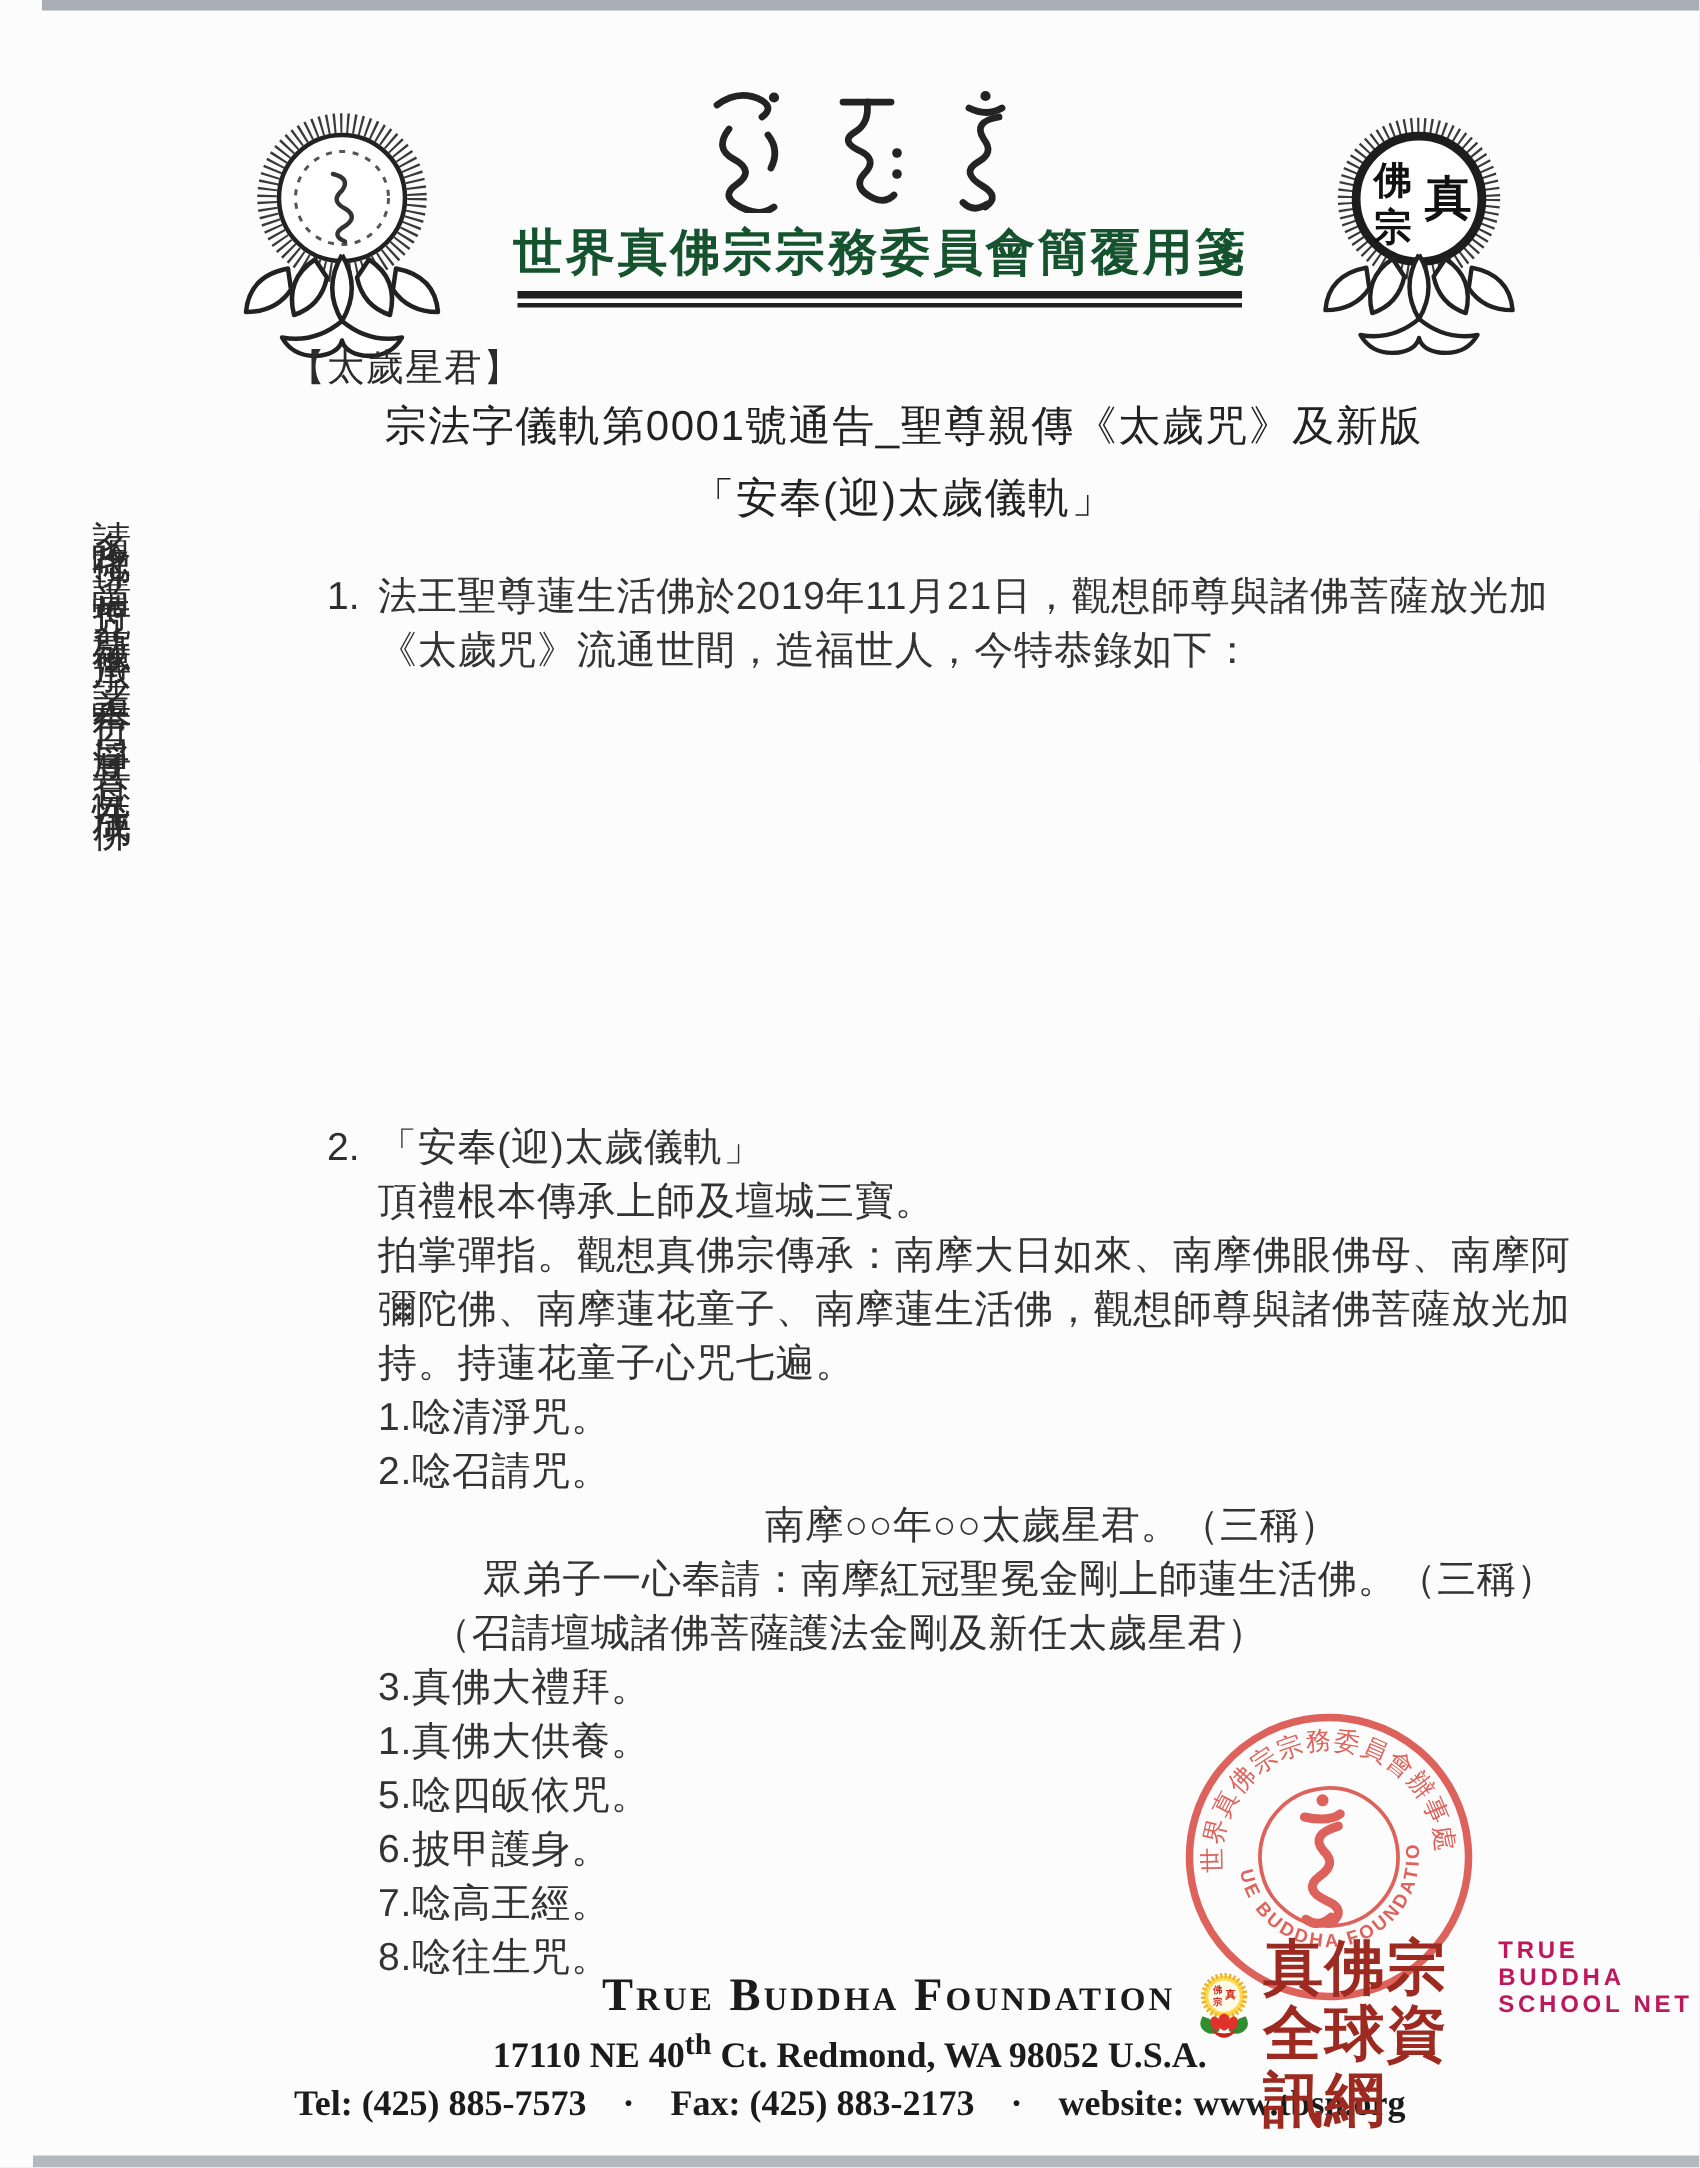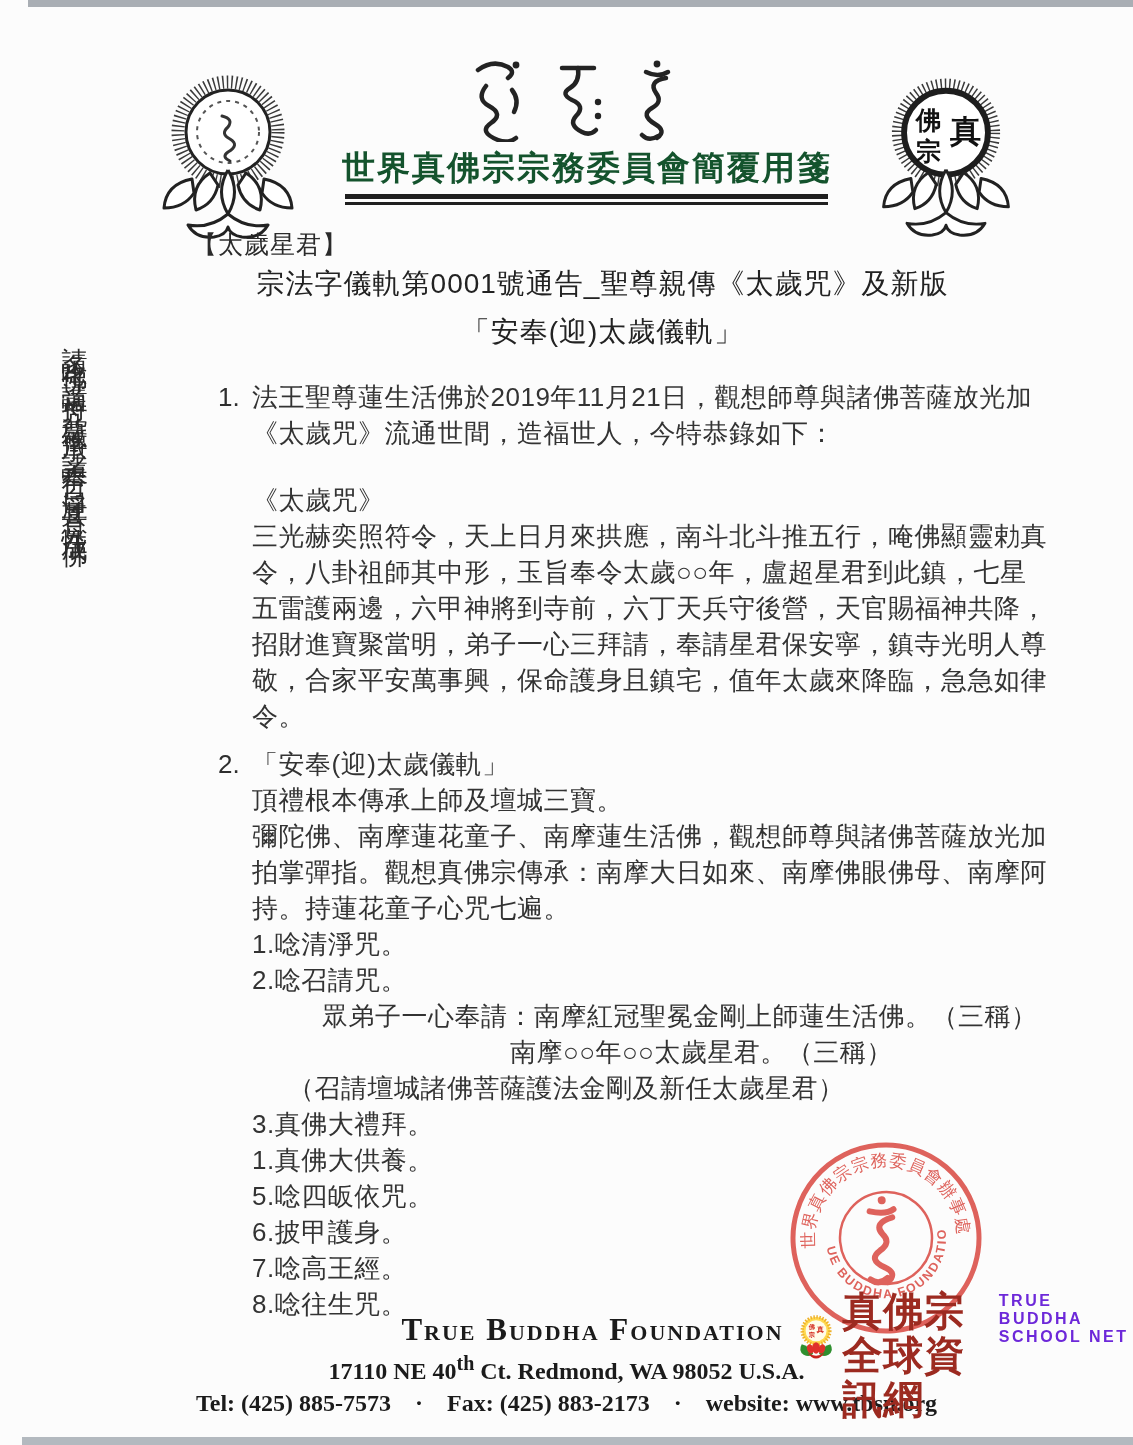--- a/index.html
+++ b/index.html
@@ -139,15 +139,6 @@
     </div>
   </div>
 
-  <div class="abs mantra">
-    <div class="bodyline">《太歲咒》</div>
-    <div class="bodyline">三光赫奕照符令，天上日月來拱應，南斗北斗推五行，唵佛顯靈勅真</div>
-    <div class="bodyline">令，八卦祖師其中形，玉旨奉令太歲○○年，盧超星君到此鎮，七星</div>
-    <div class="bodyline">五雷護兩邊，六甲神將到寺前，六丁天兵守後營，天官賜福神共降，</div>
-    <div class="bodyline">招財進寶聚當明，弟子一心三拜請，奉請星君保安寧，鎮寺光明人尊</div>
-    <div class="bodyline">敬，合家平安萬事興，保命護身且鎮宅，值年太歲來降臨，急急如律</div>
-    <div class="bodyline">令。</div>
-  </div>
 
   <div class="abs item2 row">
     <span class="num">2.</span>

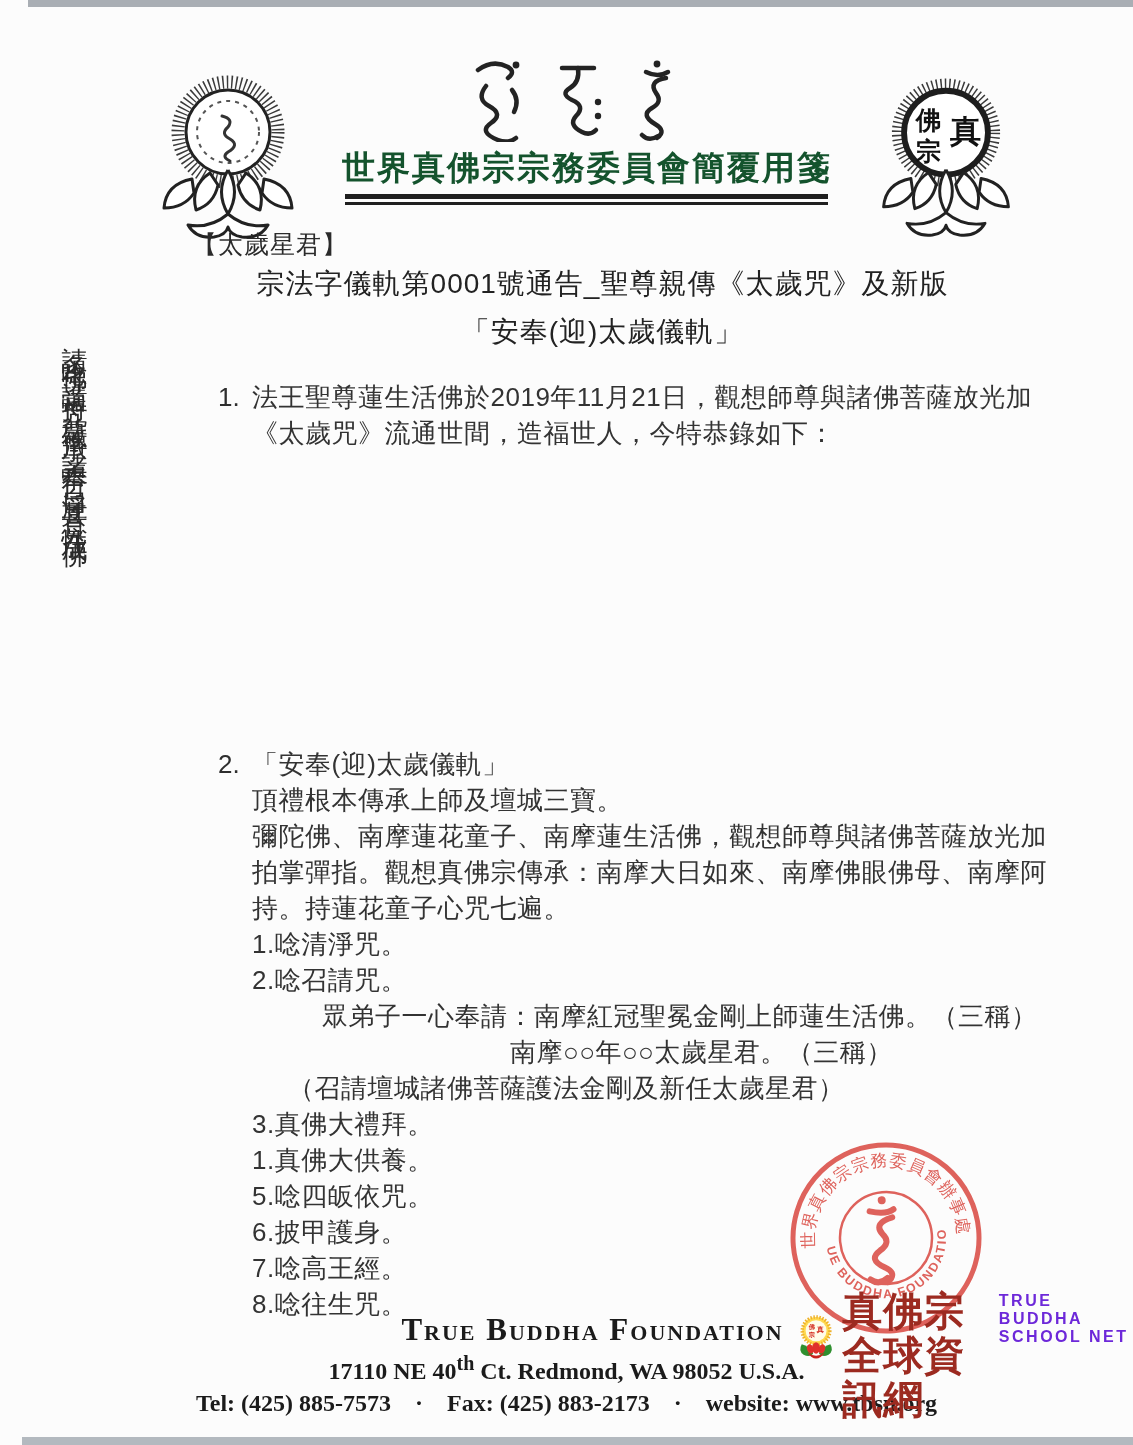--- a/index.html
+++ b/index.html
@@ -145,8 +145,8 @@
     <div>
       <div class="bodyline">「安奉(迎)太歲儀軌」</div>
       <div class="bodyline">頂禮根本傳承上師及壇城三寶。</div>
+      <div class="bodyline">拍掌彈指。觀想真佛宗傳承：南摩大日如來、南摩佛眼佛母、南摩阿</div>
       <div class="bodyline">彌陀佛、南摩蓮花童子、南摩蓮生活佛，觀想師尊與諸佛菩薩放光加</div>
-      <div class="bodyline">拍掌彈指。觀想真佛宗傳承：南摩大日如來、南摩佛眼佛母、南摩阿</div>
       <div class="bodyline">持。持蓮花童子心咒七遍。</div>
       <div class="bodyline">1.唸清淨咒。</div>
       <div class="bodyline">2.唸召請咒。</div>

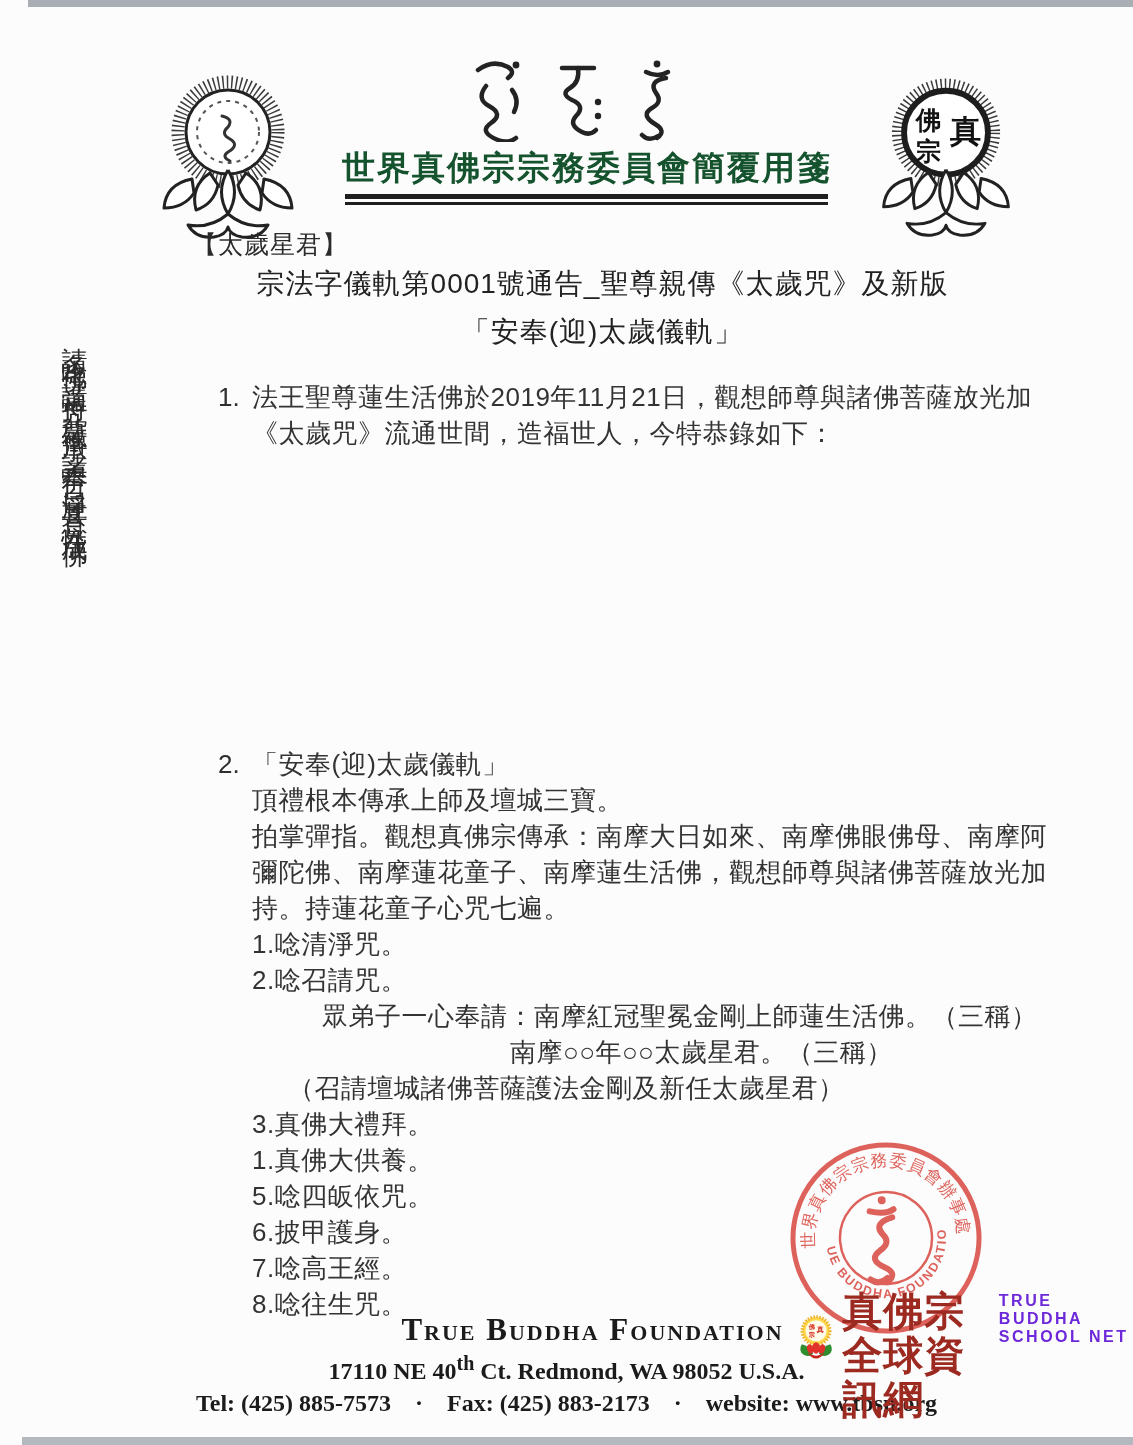--- a/index.html
+++ b/index.html
@@ -150,8 +150,8 @@
       <div class="bodyline">持。持蓮花童子心咒七遍。</div>
       <div class="bodyline">1.唸清淨咒。</div>
       <div class="bodyline">2.唸召請咒。</div>
+      <div class="bodyline ind2">南摩○○年○○太歲星君。（三稱）</div>
       <div class="bodyline ind1">眾弟子一心奉請：南摩紅冠聖冕金剛上師蓮生活佛。（三稱）</div>
-      <div class="bodyline ind2">南摩○○年○○太歲星君。（三稱）</div>
       <div class="bodyline ind3">（召請壇城諸佛菩薩護法金剛及新任太歲星君）</div>
       <div class="bodyline">3.真佛大禮拜。</div>
       <div class="bodyline">1.真佛大供養。</div>

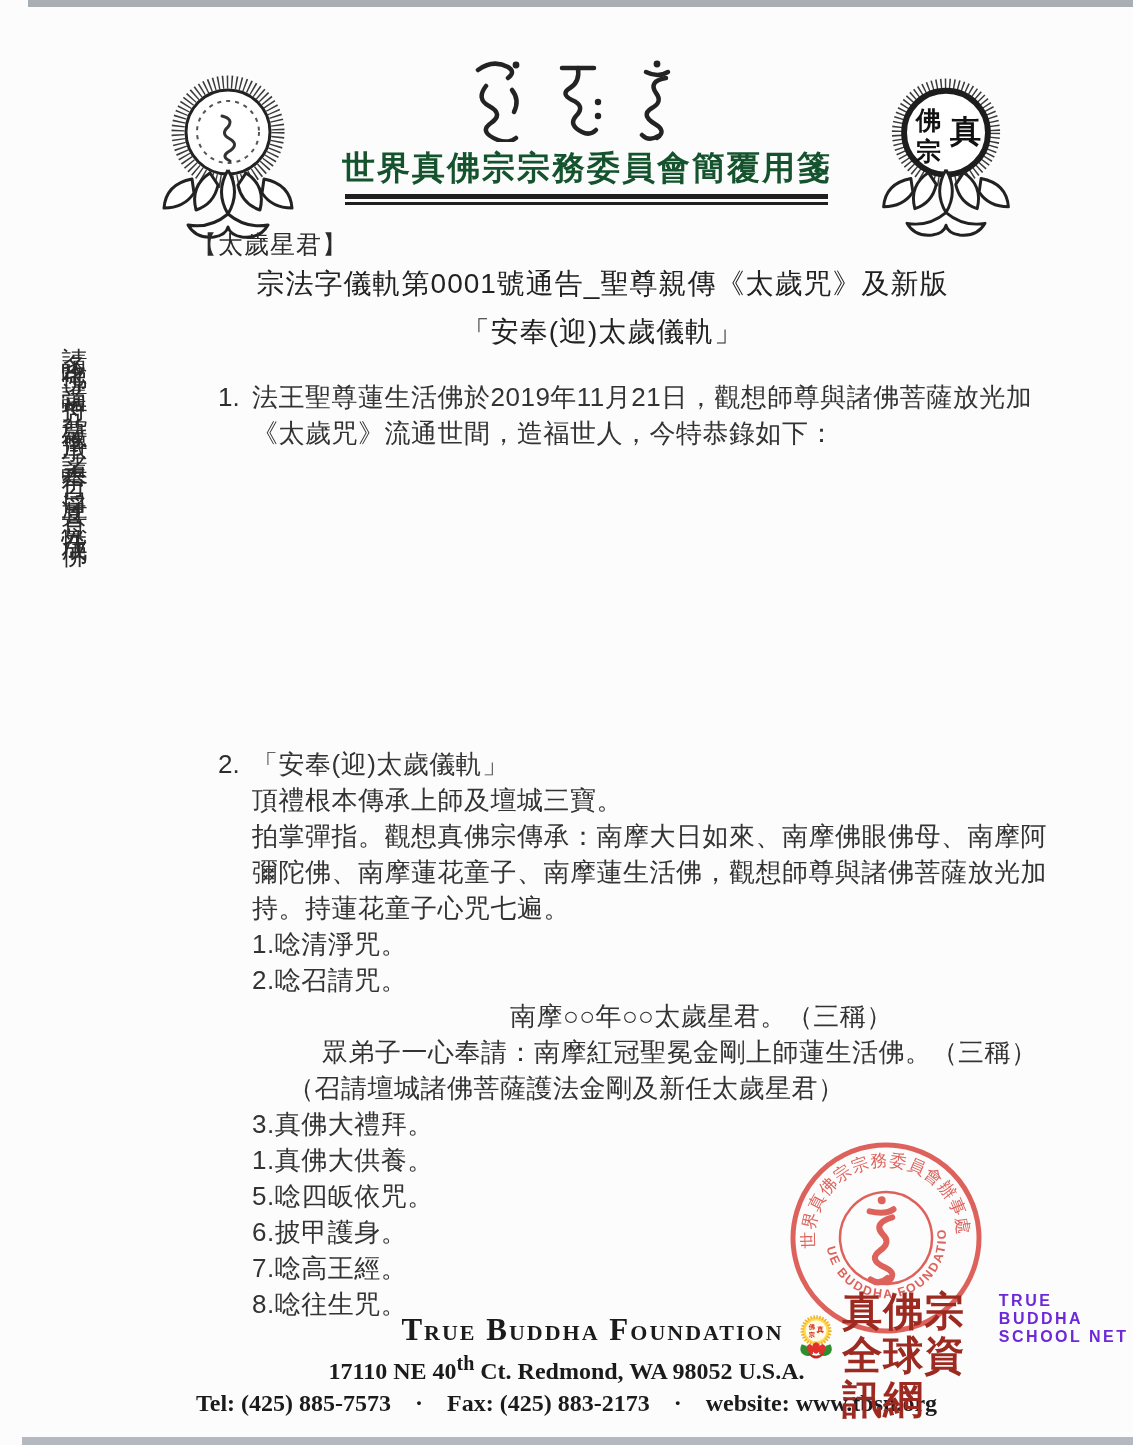--- a/index.html
+++ b/index.html
@@ -48,7 +48,7 @@
   .tbsn-text{display:flex;flex-direction:row;}
   .tbsn-cn{font-size:40px;font-weight:bold;color:#9c2a20;letter-spacing:1px;line-height:44px;
            font-family:"Liberation Serif","DejaVu Serif",serif;}
-  .tbsn-en{font-size:16px;font-weight:bold;color:#6d28d9;letter-spacing:2.5px;margin-top:2px;}
+  .tbsn-en{font-size:16px;font-weight:bold;color:#be185d;letter-spacing:2.5px;margin-top:2px;}
 
   svg text{font-family:"Liberation Sans","DejaVu Sans",sans-serif;}
 </style>

